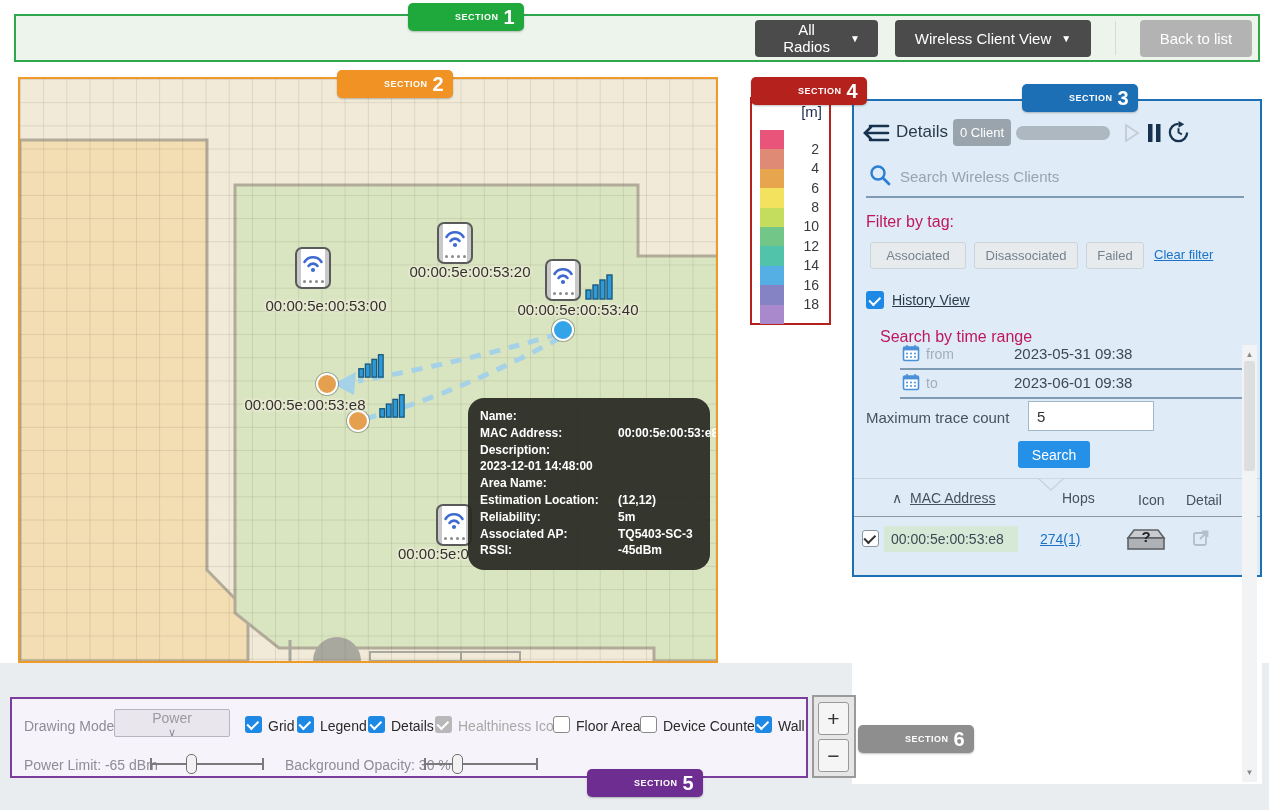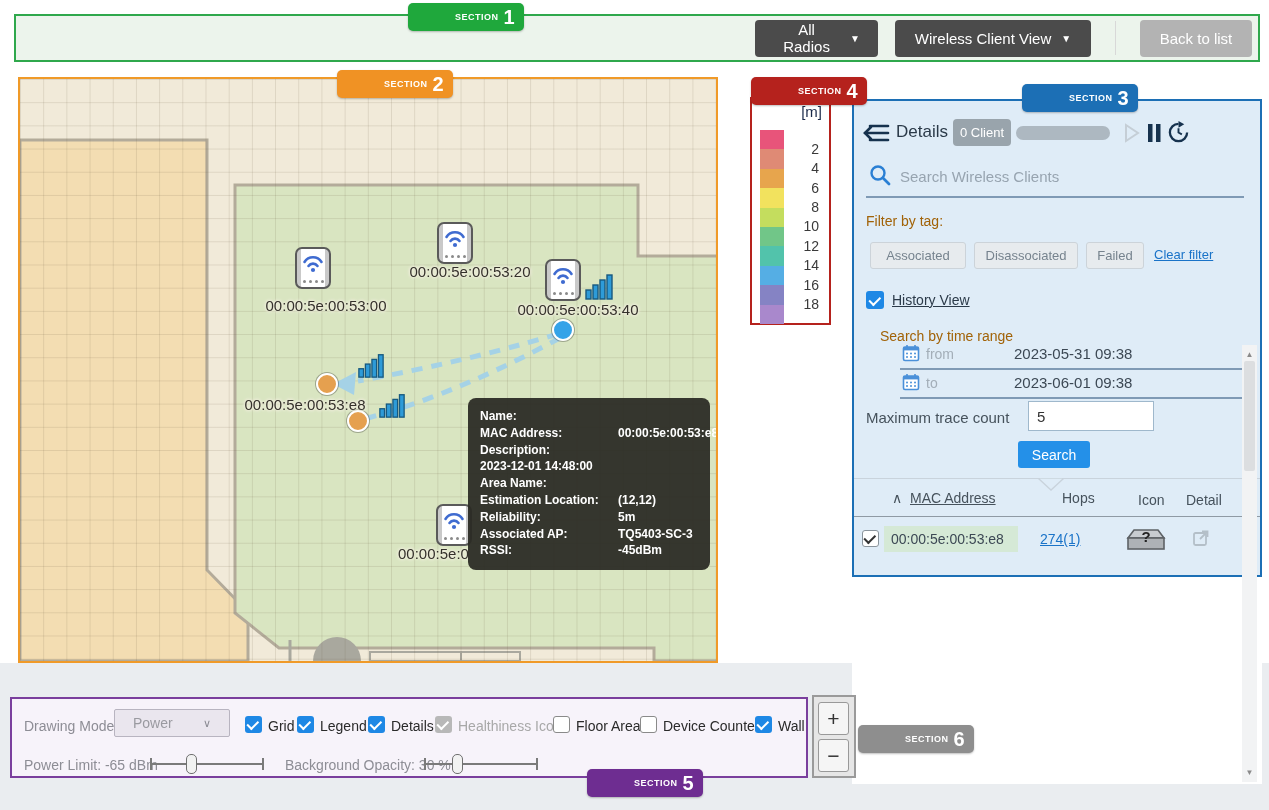--- a/index.html
+++ b/index.html
@@ -54,7 +54,7 @@
   .panel{left:852px;top:99px;width:410px;height:478px;background:#dfecf7;border:2px solid #1c6fb5;
          box-sizing:border-box;z-index:5;}
   .p{position:absolute;}
-  .ptext{color:#a16207;font-size:14px;}
+  .ptext{color:#be185d;font-size:16px;}
   .badge-client{background:#99a4ac;border-radius:4px;color:#fff;font-size:13px;display:flex;
                 align-items:center;justify-content:center;}
   .pill{background:#adb8c1;border-radius:7px;}

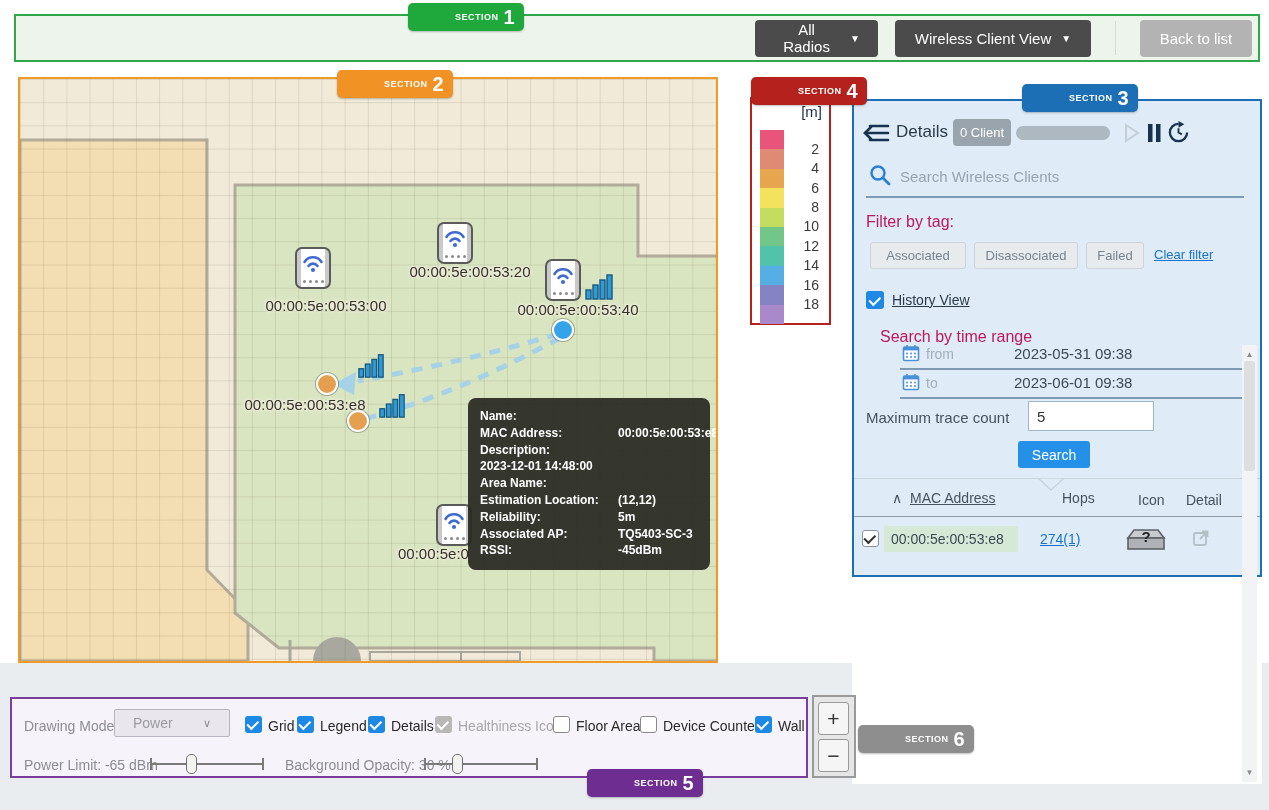--- a/index.html
+++ b/index.html
@@ -39,7 +39,7 @@
   .dot{position:absolute;width:22px;height:22px;border-radius:50%;border:2px solid #fff;
        box-sizing:border-box;box-shadow:0 0 0 1px rgba(0,0,0,.28);}
   .tooltip{position:absolute;left:448px;top:319px;width:242px;height:172px;background:rgba(42,42,36,.94);
-           border-radius:8px;color:#fff;font-size:12px;font-weight:bold;padding:10px 12px;box-sizing:border-box;z-index:8;}
+           border-radius:16px;color:#fff;font-size:12px;font-weight:bold;padding:10px 12px;box-sizing:border-box;z-index:8;}
   .tip-row{display:flex;line-height:16.8px;}
   .tip-row .l{width:138px;flex:none;}
   

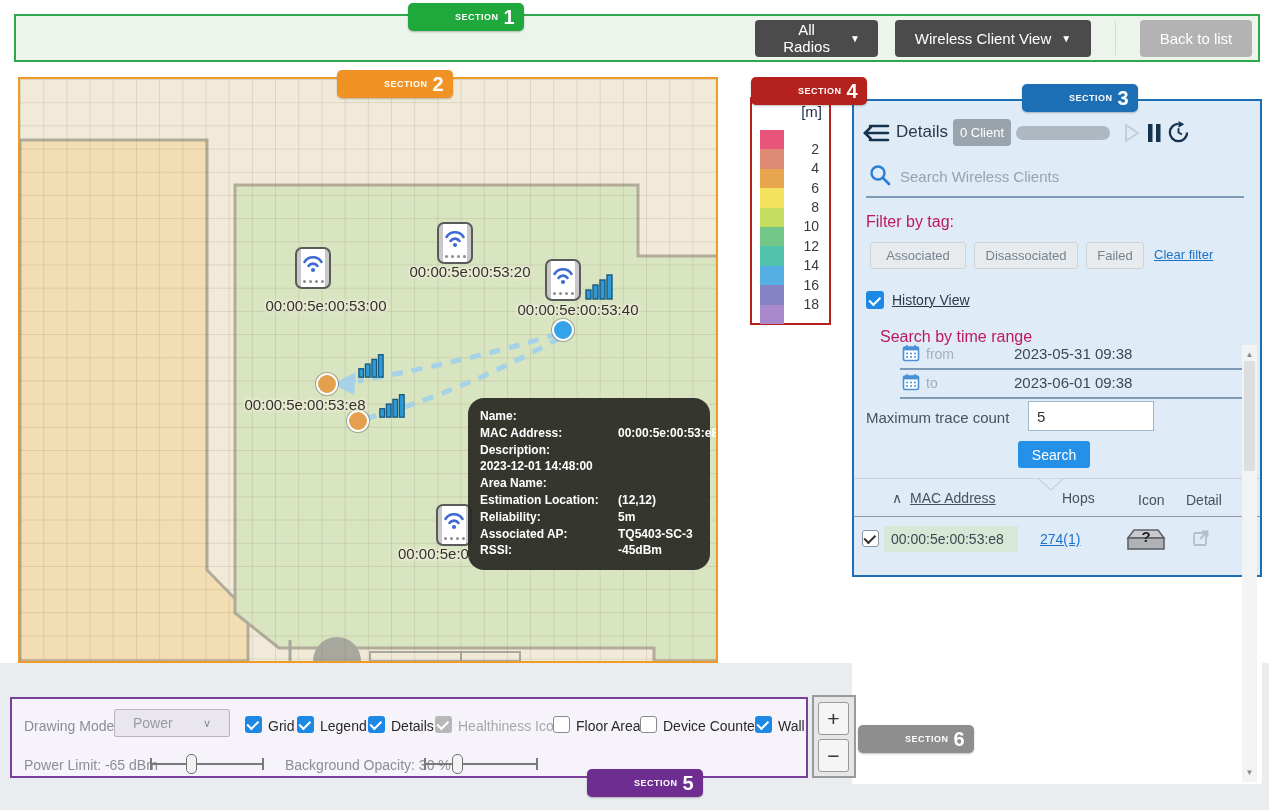--- a/index.html
+++ b/index.html
@@ -82,7 +82,7 @@
   .tclabel{font-size:14px;color:#2a2a2a;white-space:nowrap;}
   .tclabel.dis{color:#a8a8a8;}
   .select{background:#eae6ee;border:1px solid #b8b4c0;border-radius:2px;display:flex;align-items:center;
-          justify-content:space-between;padding:0 18px;box-sizing:border-box;color:#9a9aa0;font-size:14px;}
+          justify-content:space-between;padding:0 0;box-sizing:border-box;color:#9a9aa0;font-size:14px;flex-direction:column;}
   .slider{position:absolute;height:22px;}
   .slider .track{position:absolute;left:0;right:0;top:10px;height:2px;background:#7a7a7a;}
   .slider .tick{position:absolute;top:5px;width:2px;height:12px;background:#7a7a7a;}

